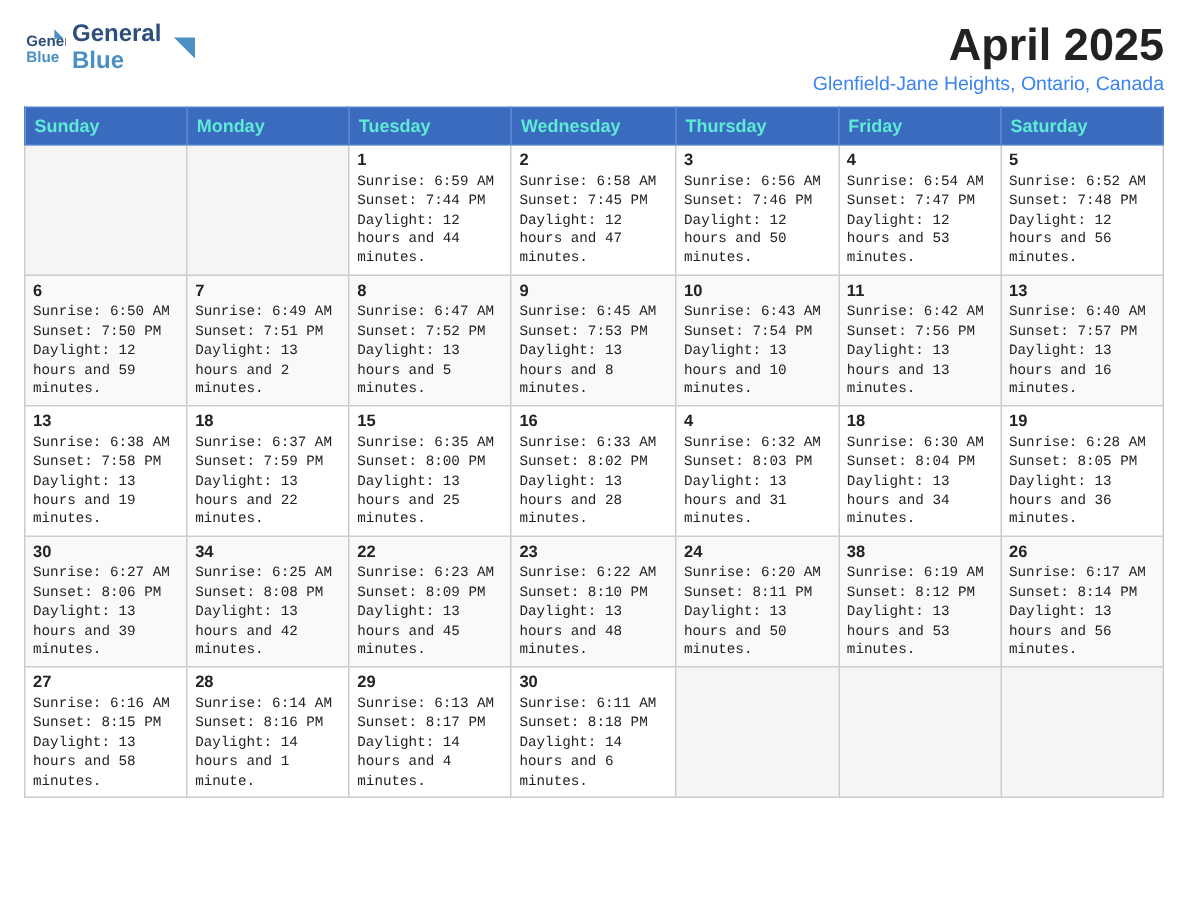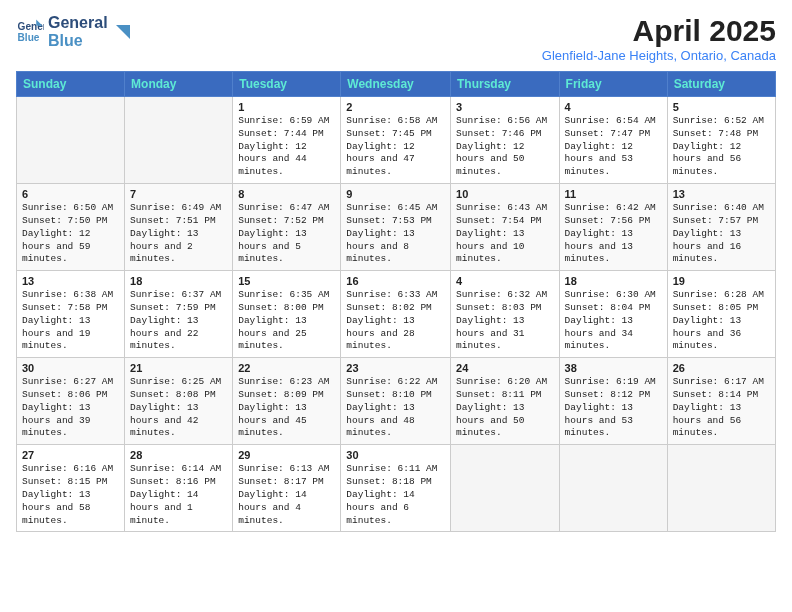--- a/index.html
+++ b/index.html
@@ -216,7 +216,7 @@
             <div class="day-info">Sunrise: 6:27 AM<br>Sunset: 8:06 PM<br>Daylight: 13 hours and 39 minutes.</div>
           </td>
           <td>
-            <span class="day-num">21</span>
+            <span class="day-num">34</span>
             <div class="day-info">Sunrise: 6:25 AM<br>Sunset: 8:08 PM<br>Daylight: 13 hours and 42 minutes.</div>
           </td>
           <td>

